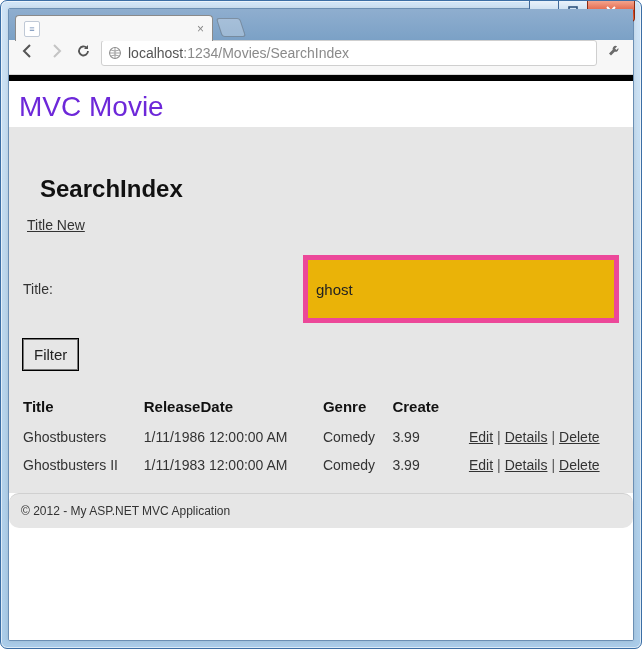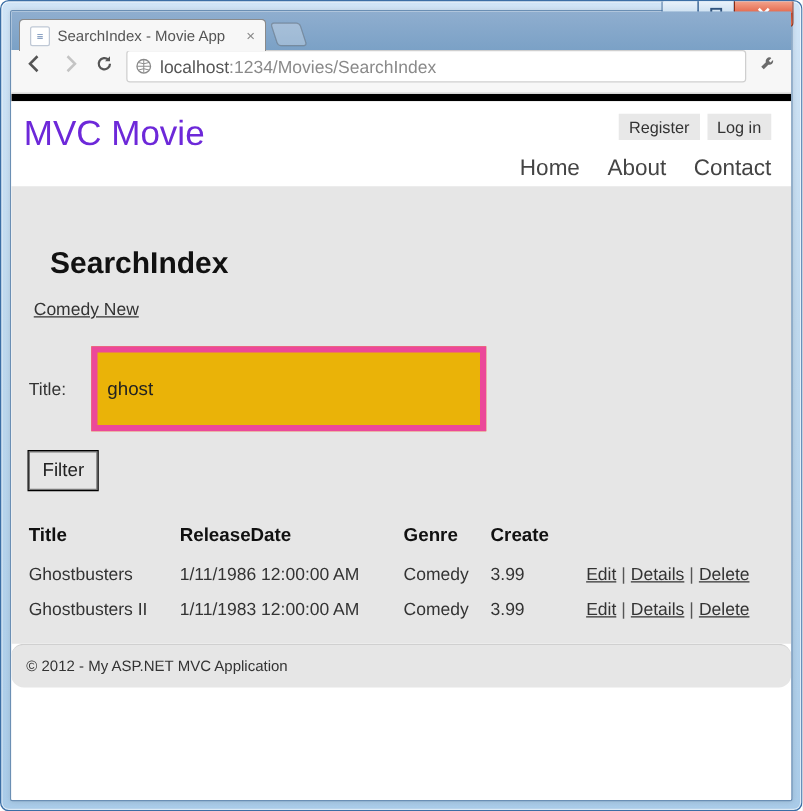--- a/index.html
+++ b/index.html
@@ -190,7 +190,6 @@
     <div class="tabstrip">
       <div class="tab">
         <span class="favicon">≡</span>
-        <span>SearchIndex - Movie App</span>
         <span class="tab-x">×</span>
       </div>
       <div class="newtab"></div>

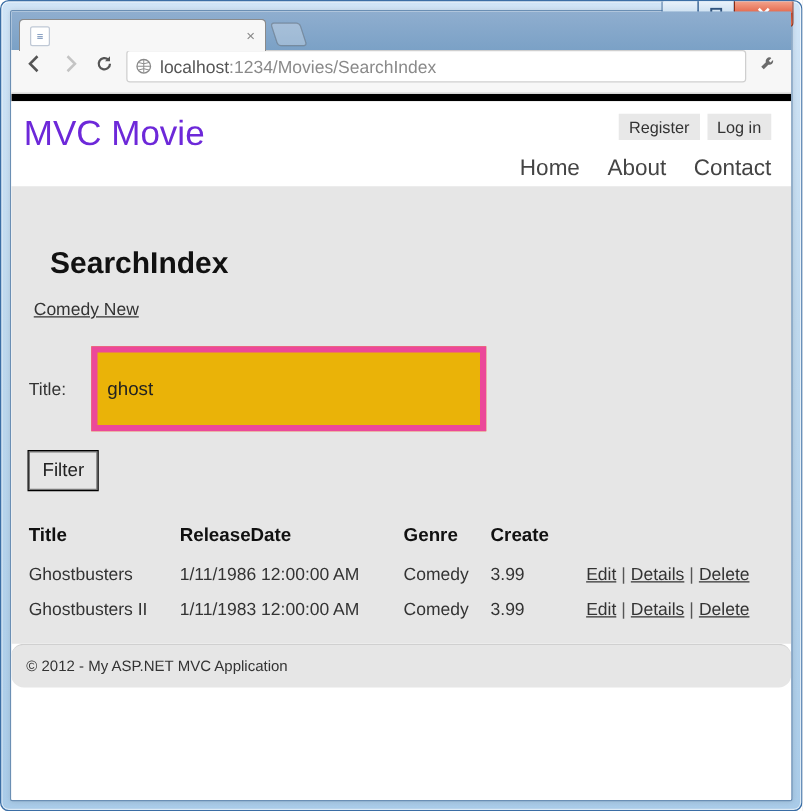--- a/index.html
+++ b/index.html
@@ -233,17 +233,6 @@
 
       <div class="header">
         <div class="brand">MVC Movie</div>
-        <div class="header-right">
-          <div class="account-links">
-            <a href="#">Register</a>
-            <a href="#">Log in</a>
-          </div>
-          <nav class="main-nav">
-            <a href="#">Home</a>
-            <a href="#">About</a>
-            <a href="#">Contact</a>
-          </nav>
-        </div>
         <div class="half-circle"></div>
       </div>
 

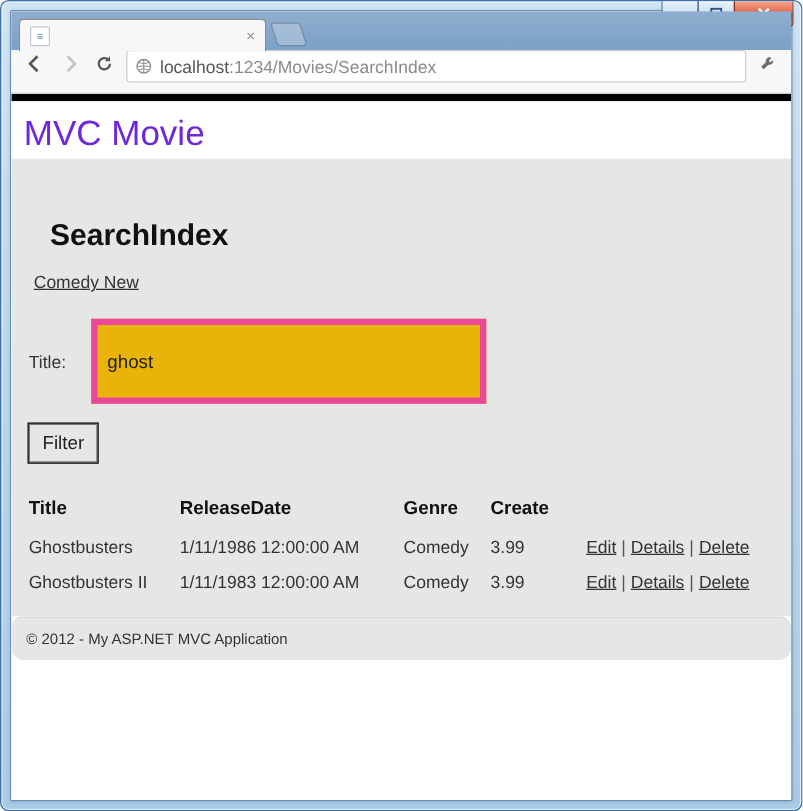--- a/index.html
+++ b/index.html
@@ -238,7 +238,7 @@
 
       <div class="content-wrap">
         <h1 class="page-title">SearchIndex</h1>
-        <a href="#" class="create-link">Comedy New</a>
+        <a href="#" class="create-link">Title New</a>
 
         <div class="search-row">
           <label>Title:</label>

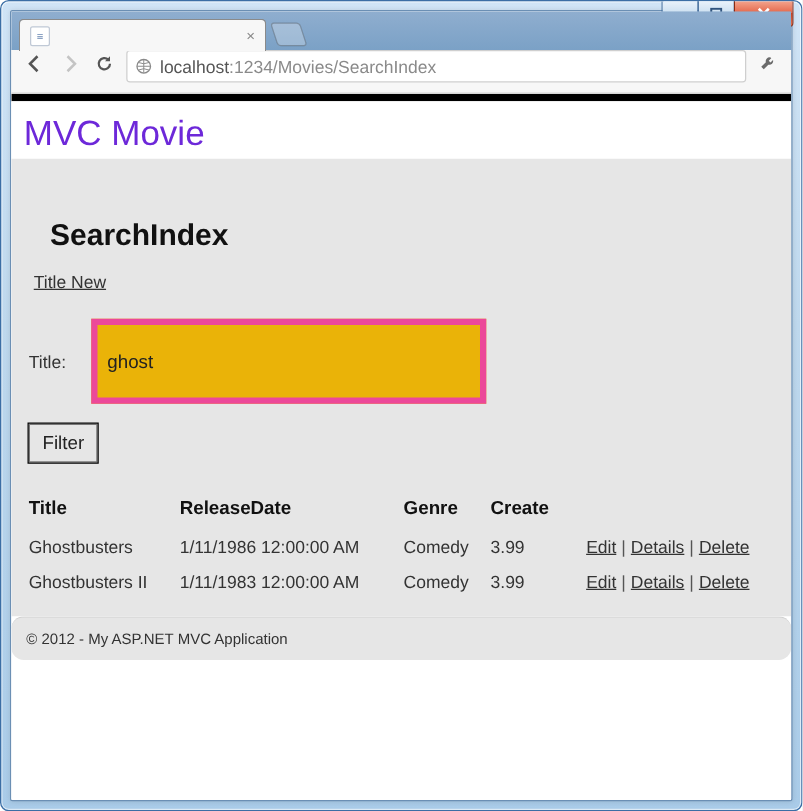--- a/index.html
+++ b/index.html
@@ -129,7 +129,7 @@
   h1.page-title { margin:20px 0 14px 17px; font-size:24px; font-weight:700; color:#111; }
   .create-link { color:#333; text-decoration:underline; font-size:14px; margin-left:4px; }
 
-  .search-row { margin:22px 0 12px 0; display:flex; align-items:center; gap:20px; }
+  .search-row { margin:22px 0 12px 0; display:flex; align-items:center; gap:20px;justify-content:space-between; }
   .search-row label { color:#333; font-size:14px; }
   .search-row input[type=text] {
     width:290px; height:26px; border:5px solid #ec4899;

